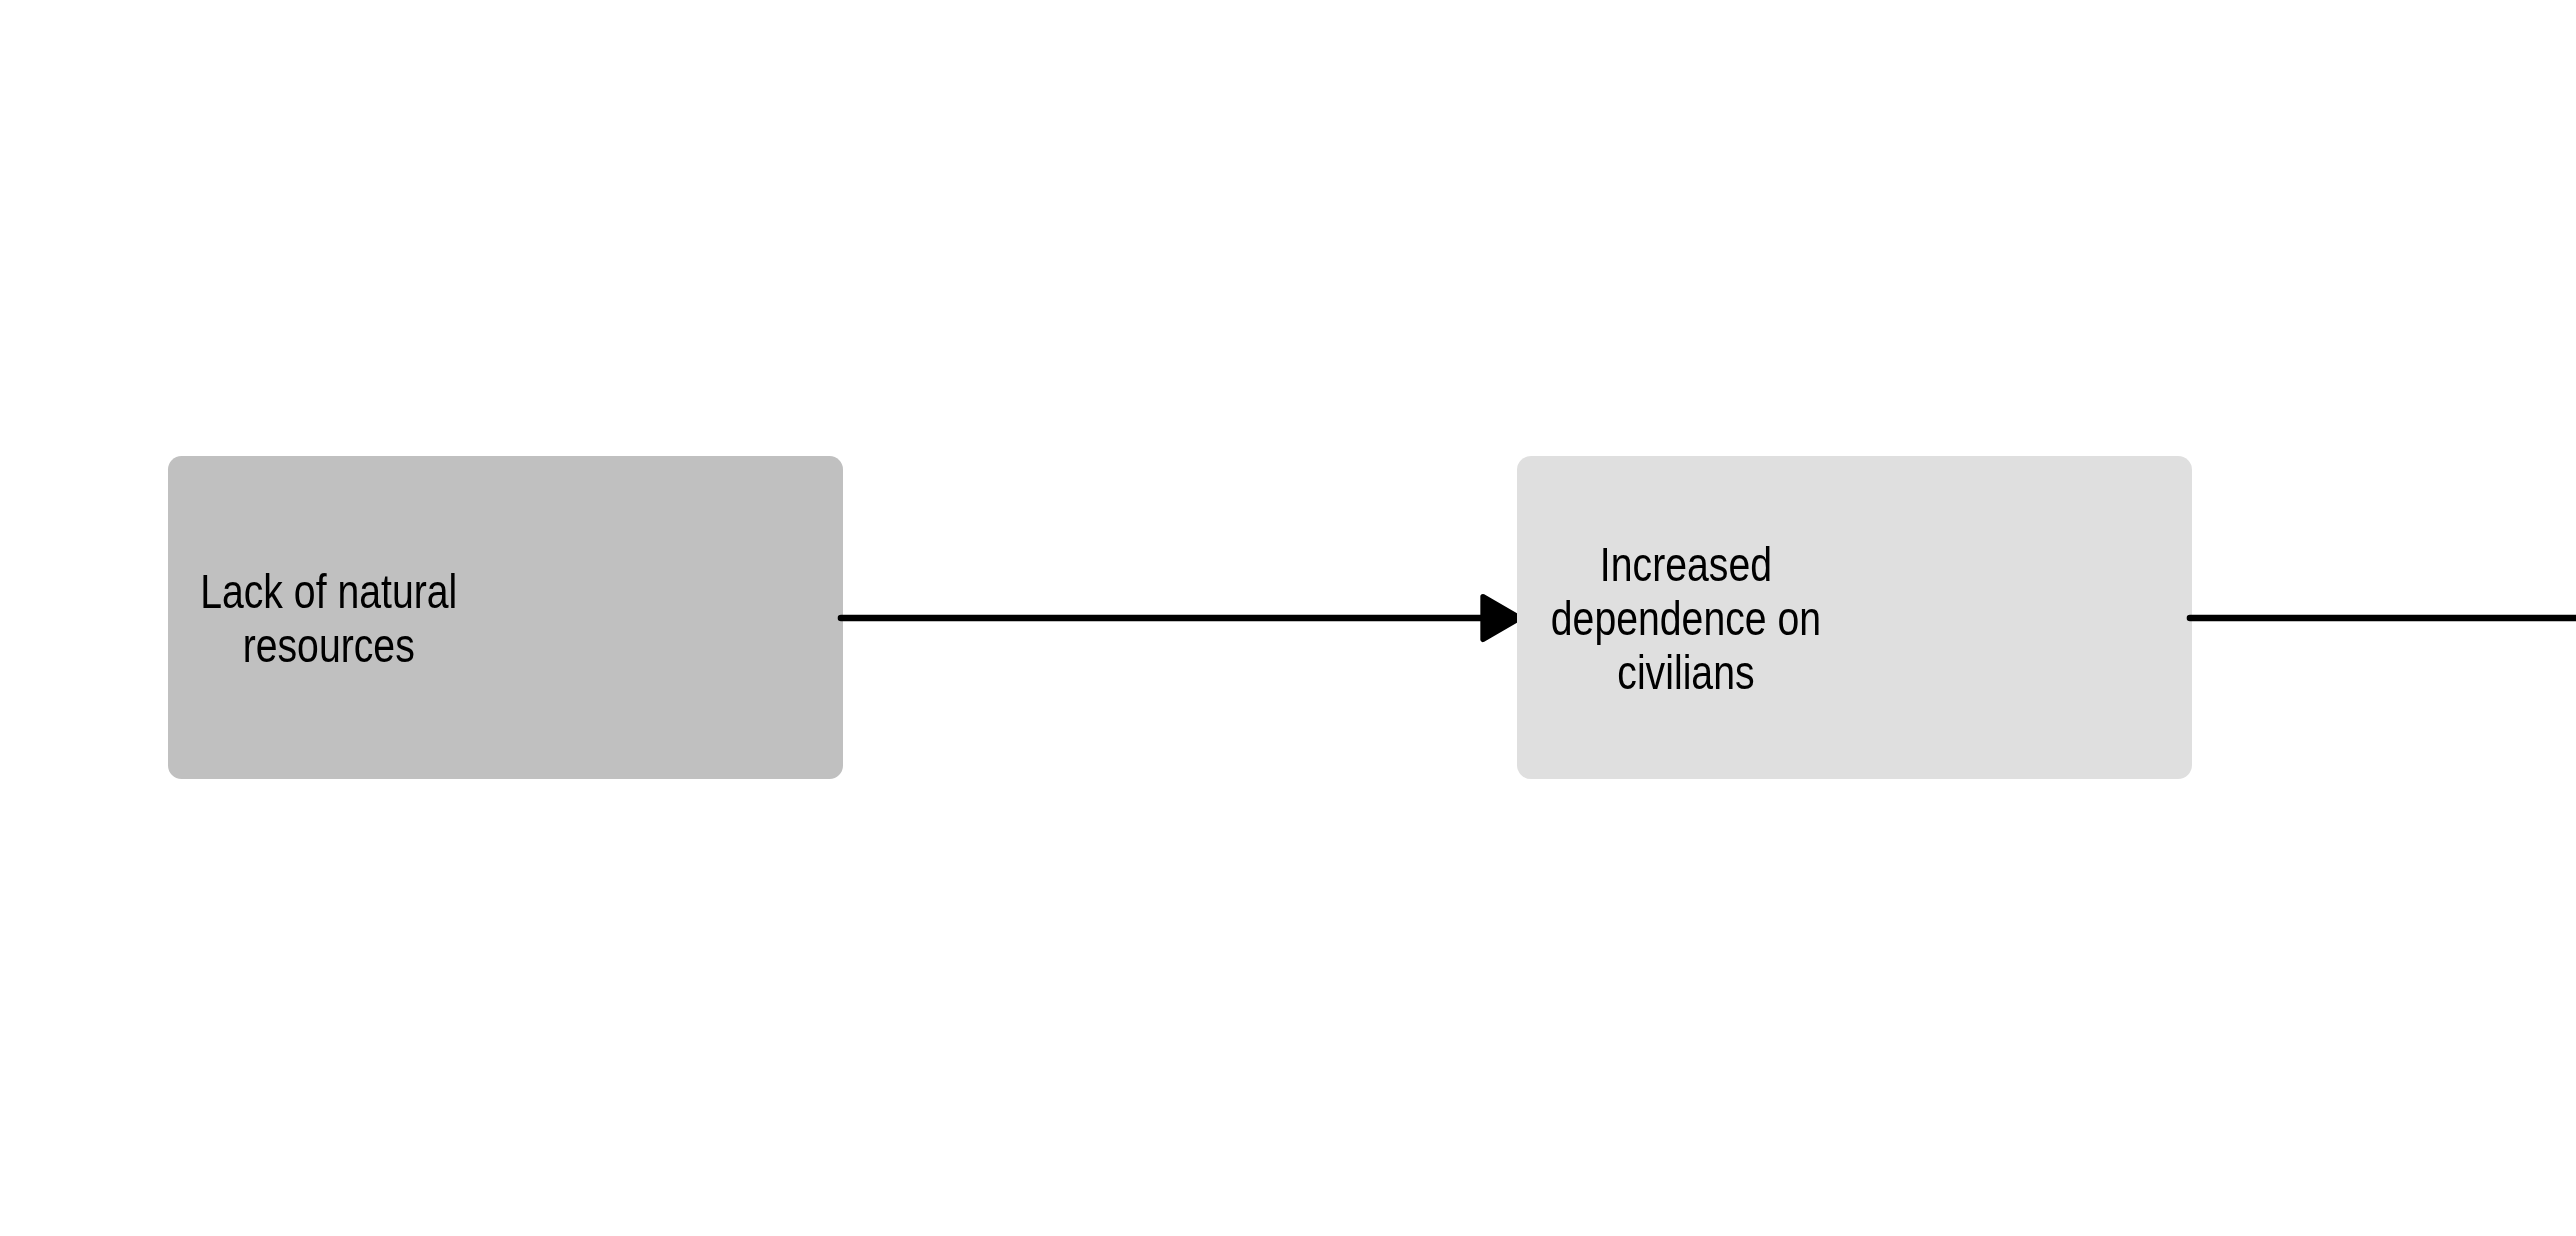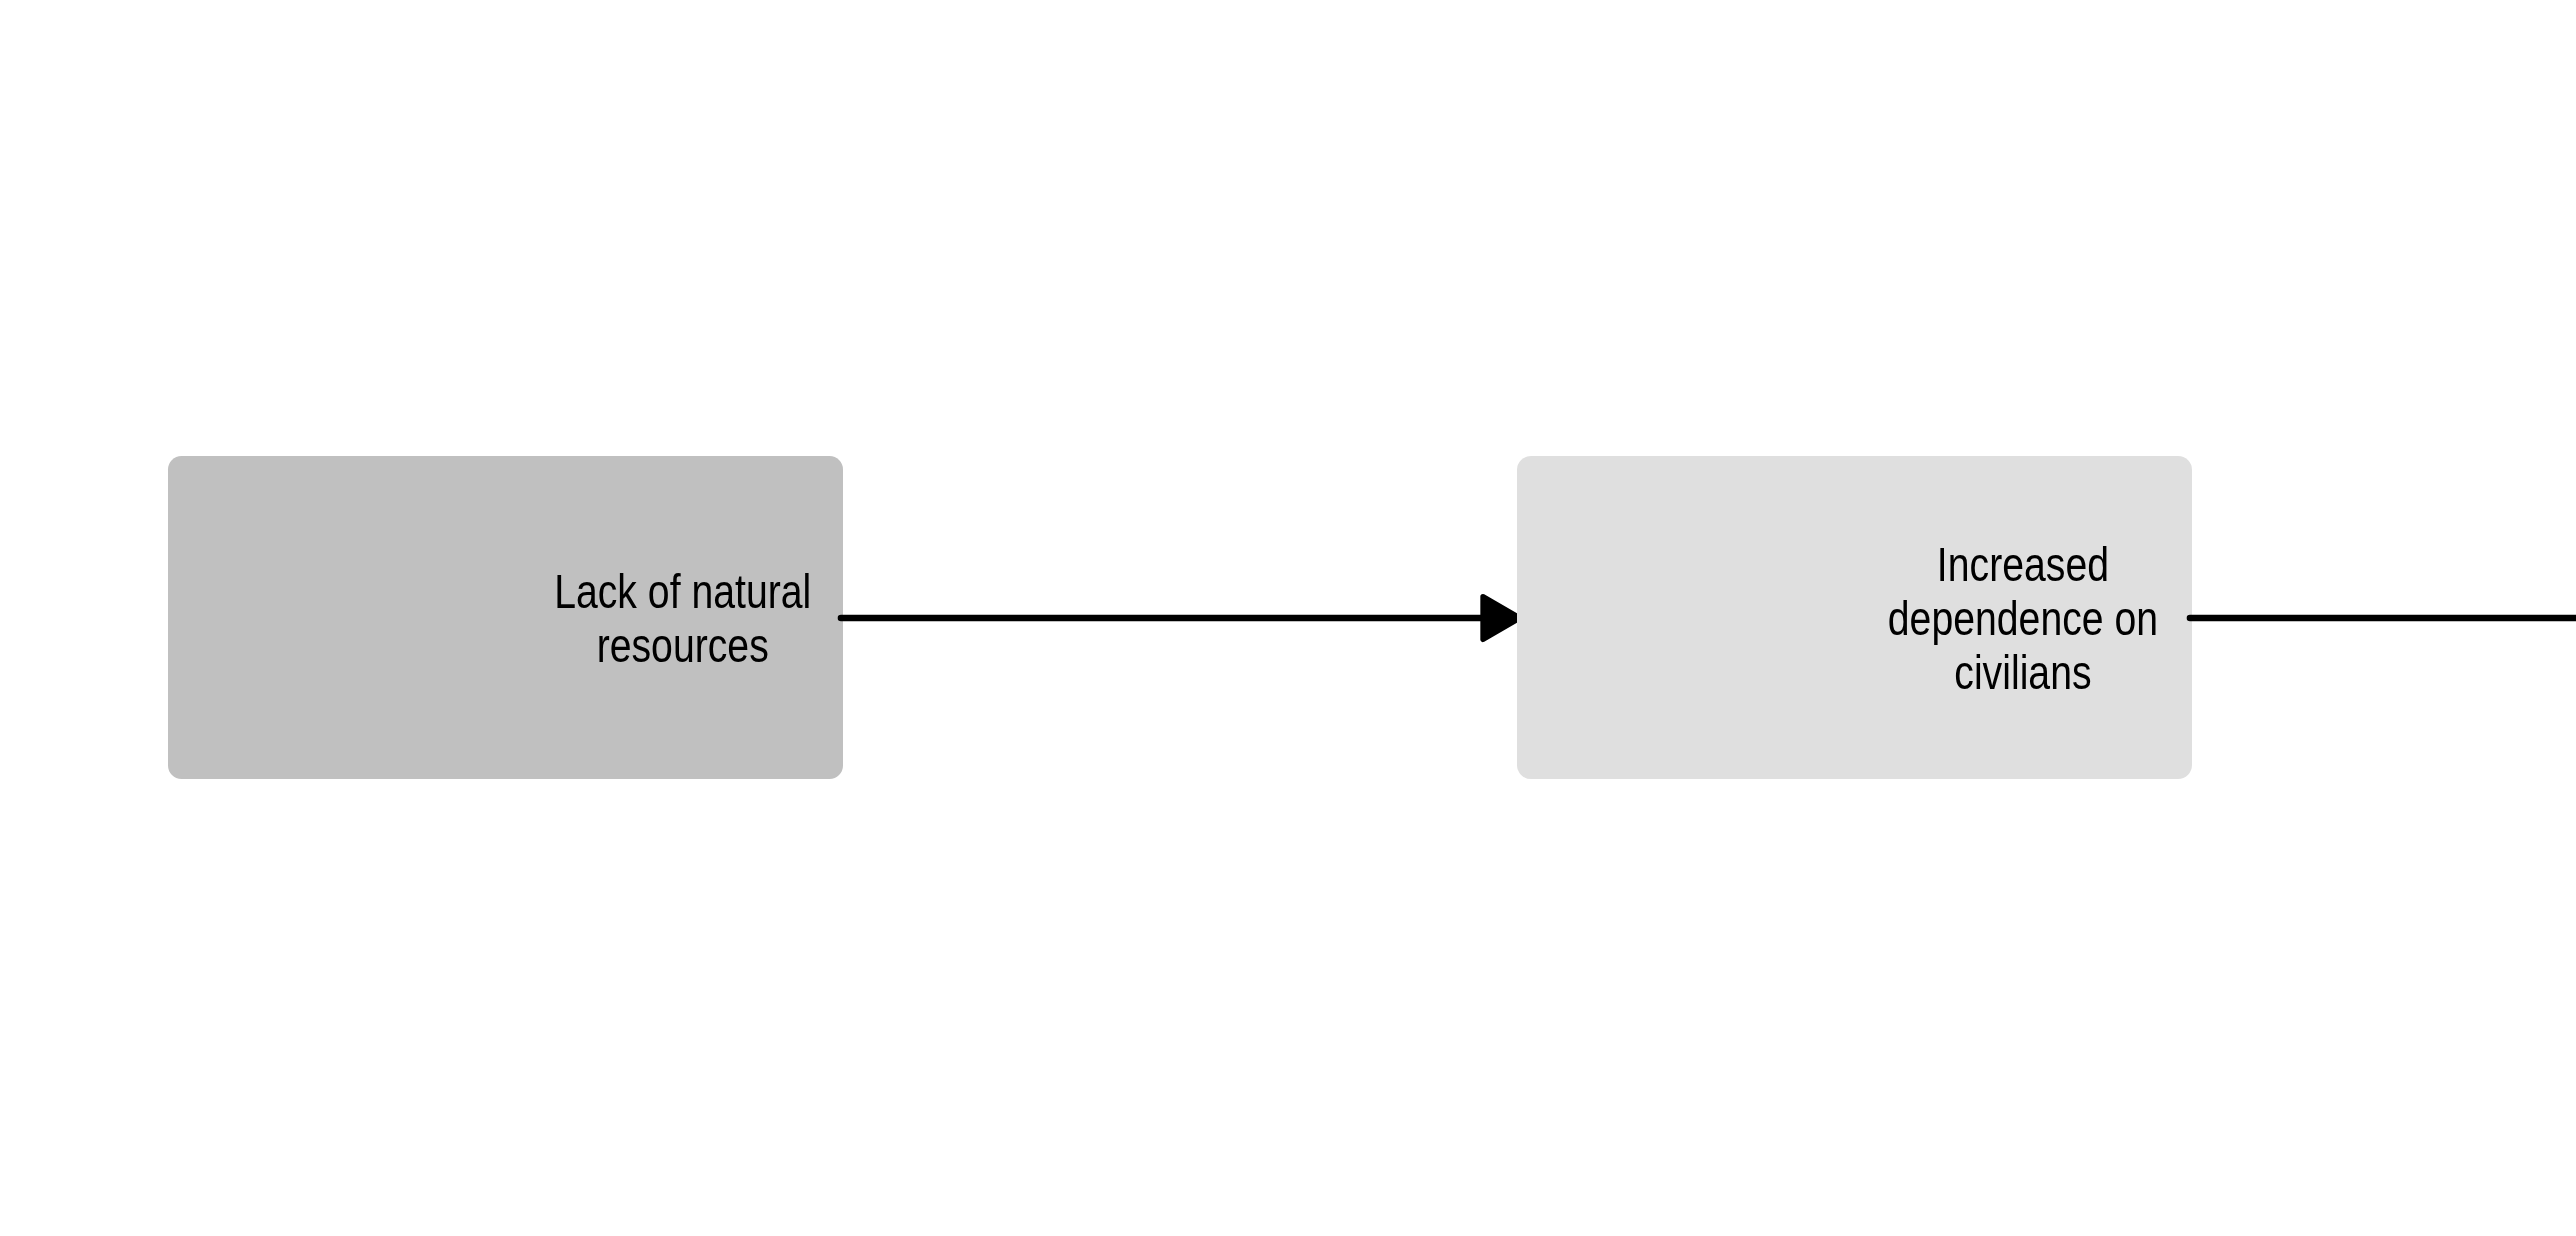--- a/index.html
+++ b/index.html
@@ -23,7 +23,7 @@
     border-radius: 13.4px;
     display: flex;
     align-items: center;
-    justify-content: flex-end;
+    justify-content: flex-start;
     text-align: center;
   }
   .node-label {

